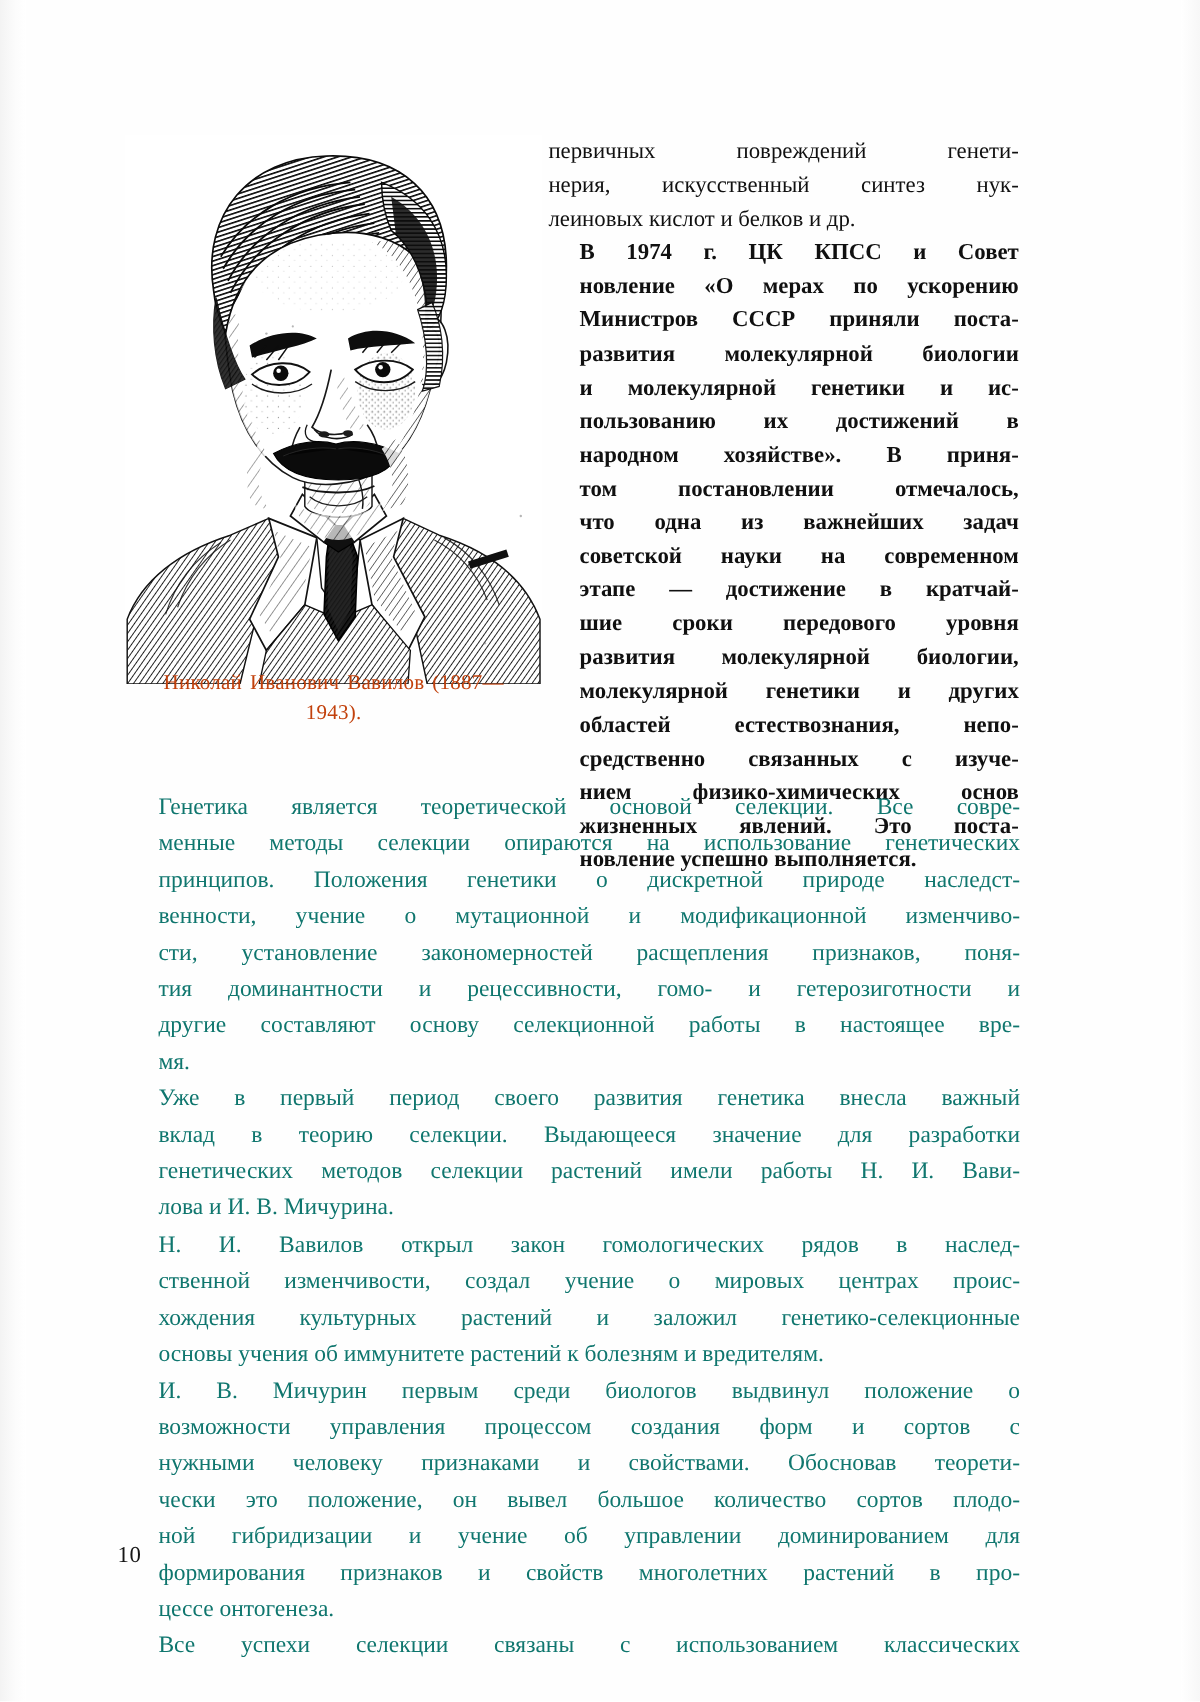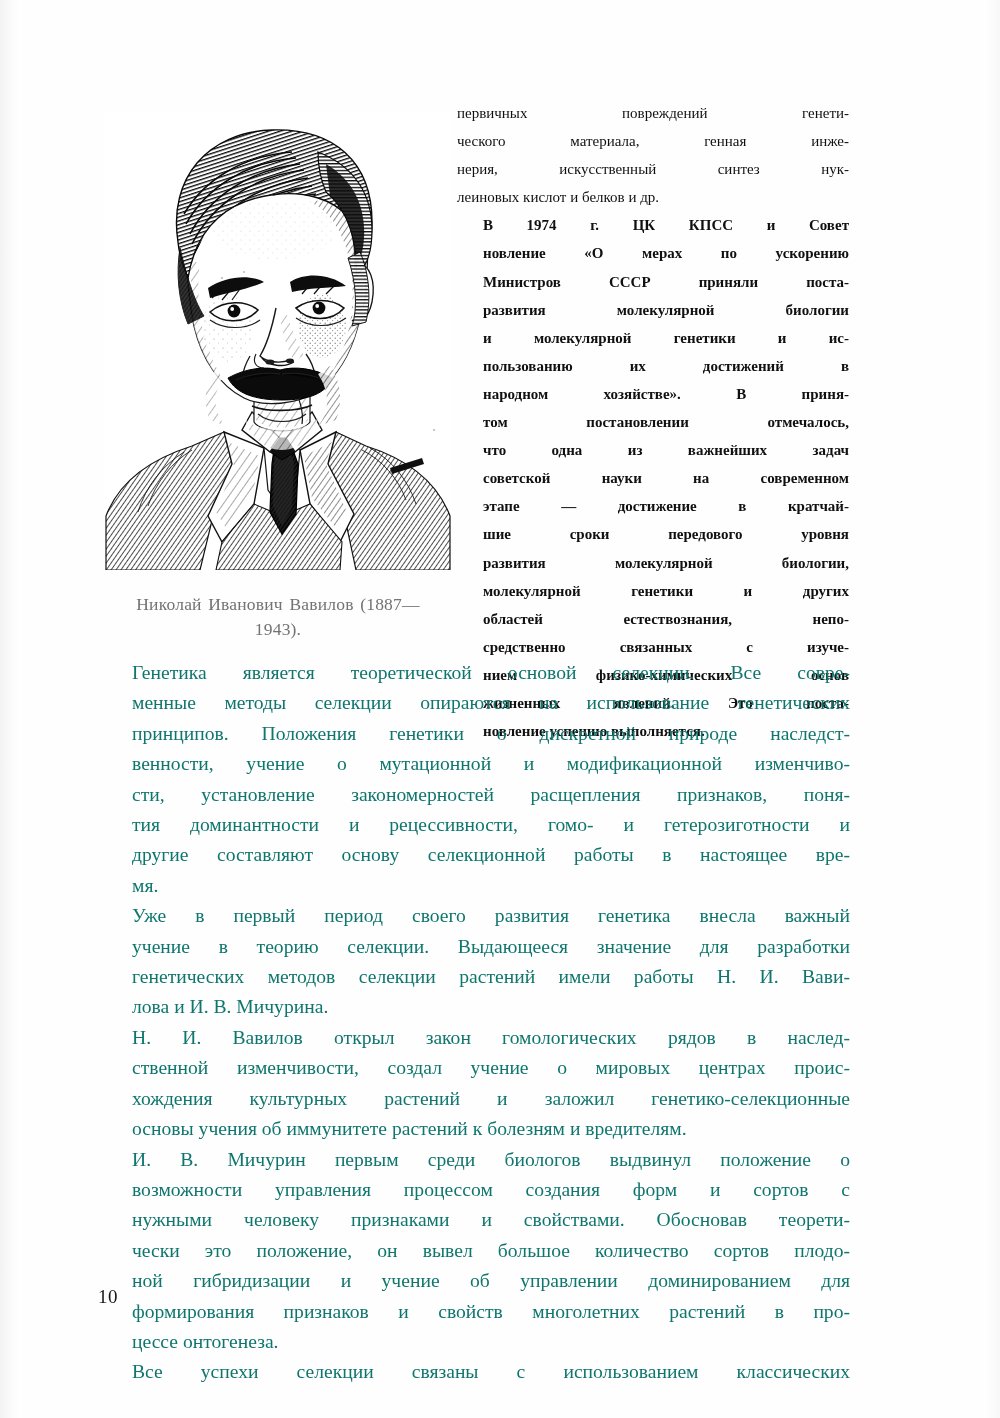--- a/index.html
+++ b/index.html
@@ -67,9 +67,9 @@
   #col-right {
     position: absolute;
     left: 457px;
-    top: 99px;
+    top: 113px;
     width: 392px;
-    font-size: 15px;
+    font-size: 19px;
     line-height: 28.1px;
     text-align: justify;
     color: #101010;

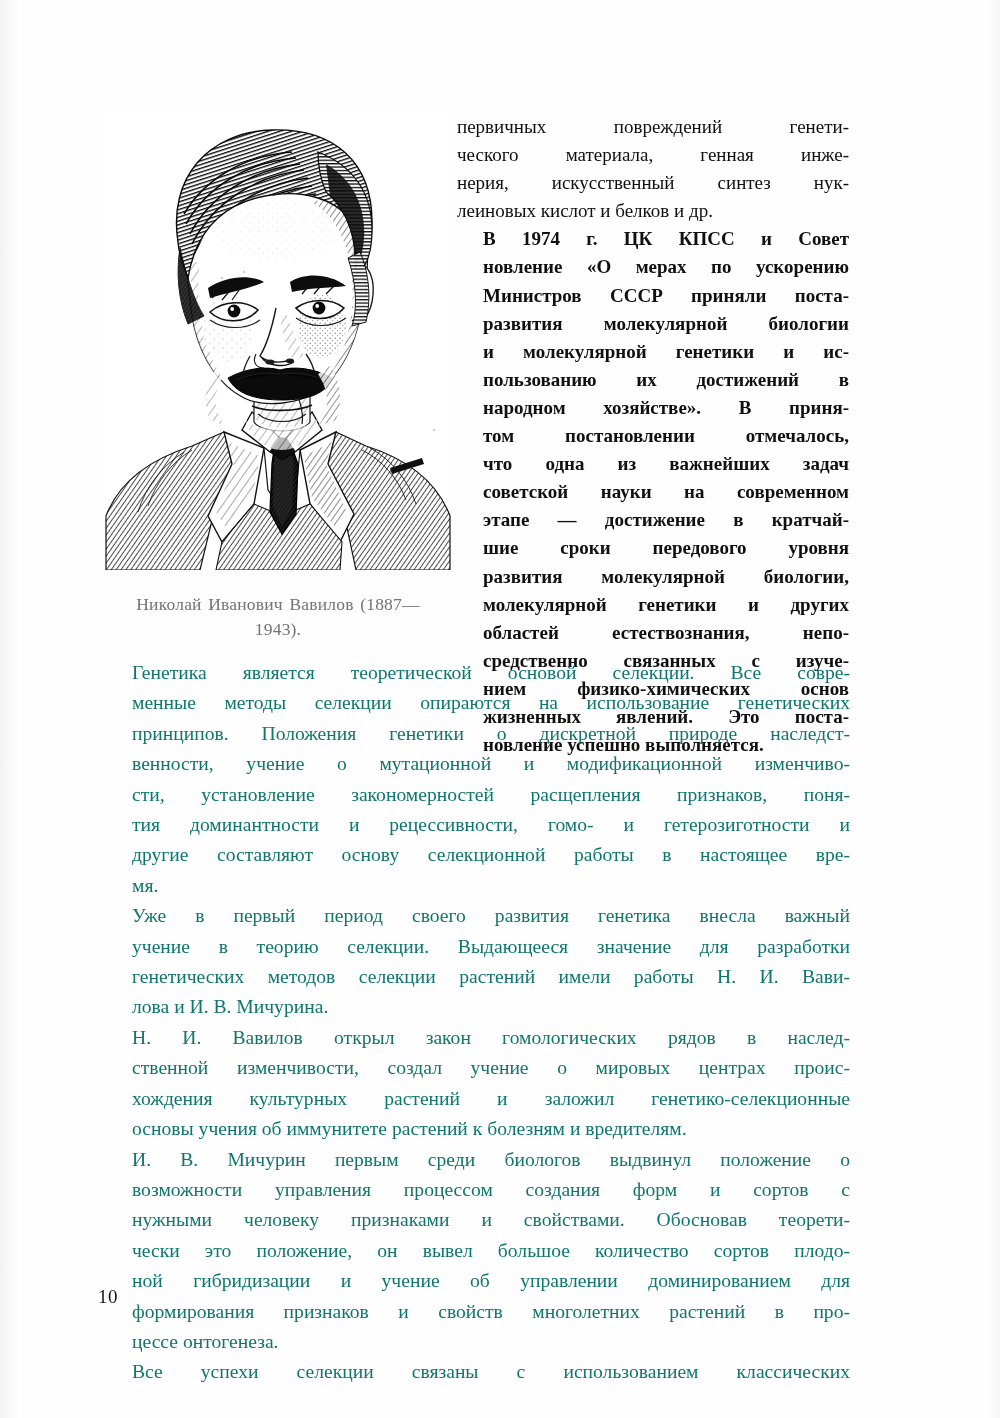--- a/index.html
+++ b/index.html
@@ -342,7 +342,6 @@
 
     <p>
       <span class="jline">первичных повреждений генети-</span>
-      <span class="jline">ческого материала, генная инже-</span>
       <span class="jline">нерия, искусственный синтез нук-</span>
       <span class="jline last">леиновых кислот и белков и др.</span>
     </p>

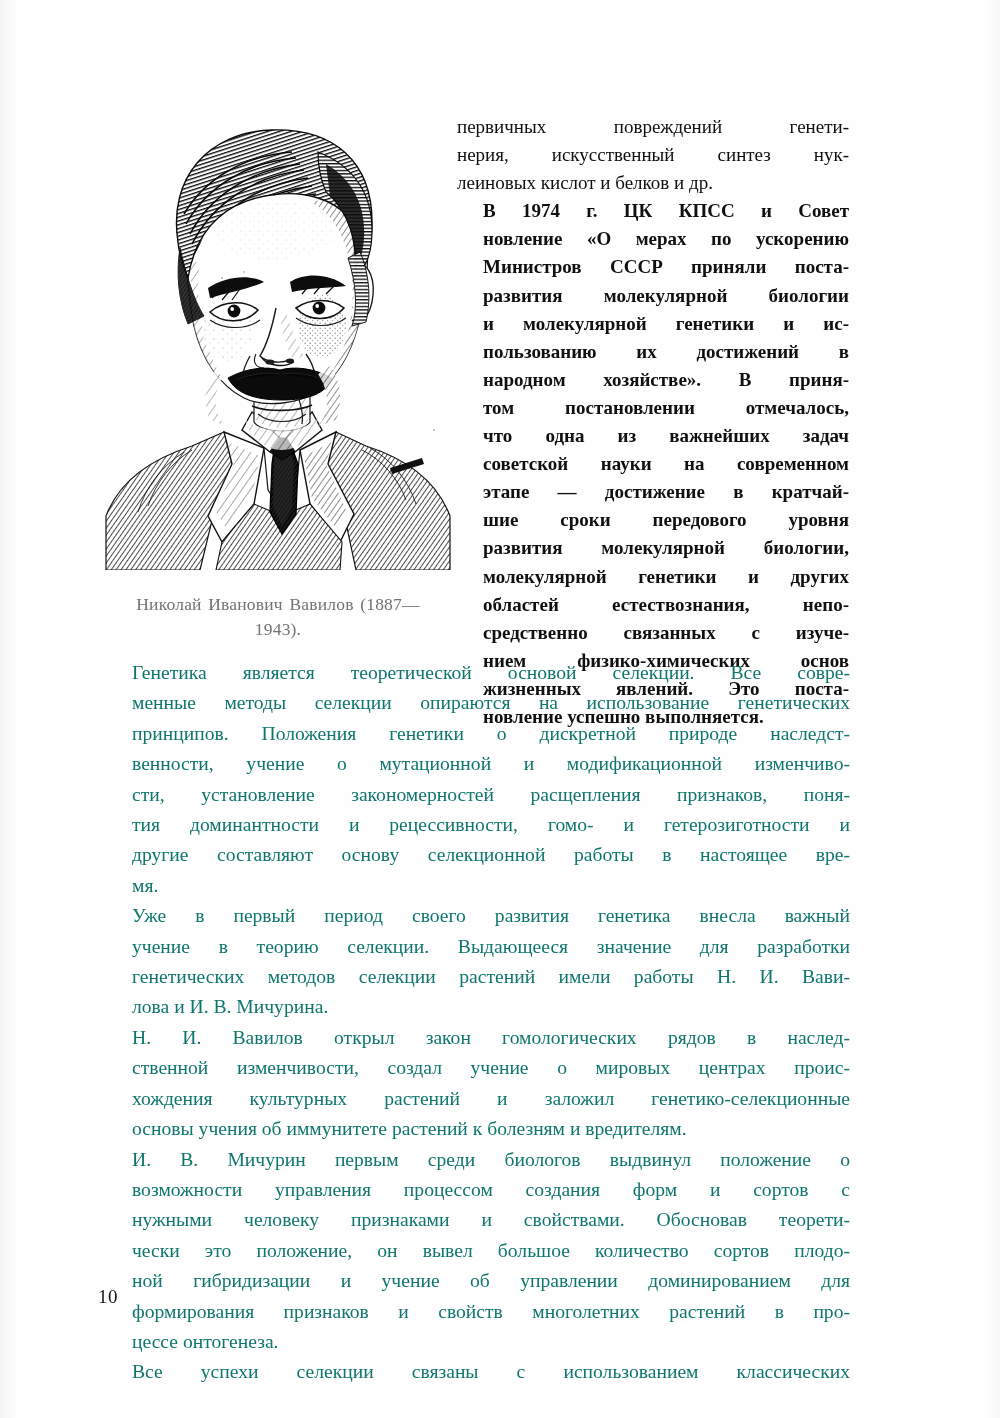--- a/index.html
+++ b/index.html
@@ -53,14 +53,14 @@
   #figure-caption {
     position: absolute;
     left: 96px;
-    top: 592px;
+    top: 556px;
     width: 364px;
     text-align: center;
     font-size: 17.5px;
     line-height: 25px;
     letter-spacing: 0.2px;
     word-spacing: 2px;
-    color: #737373;
+    color: #c2410c;
   }
 
   

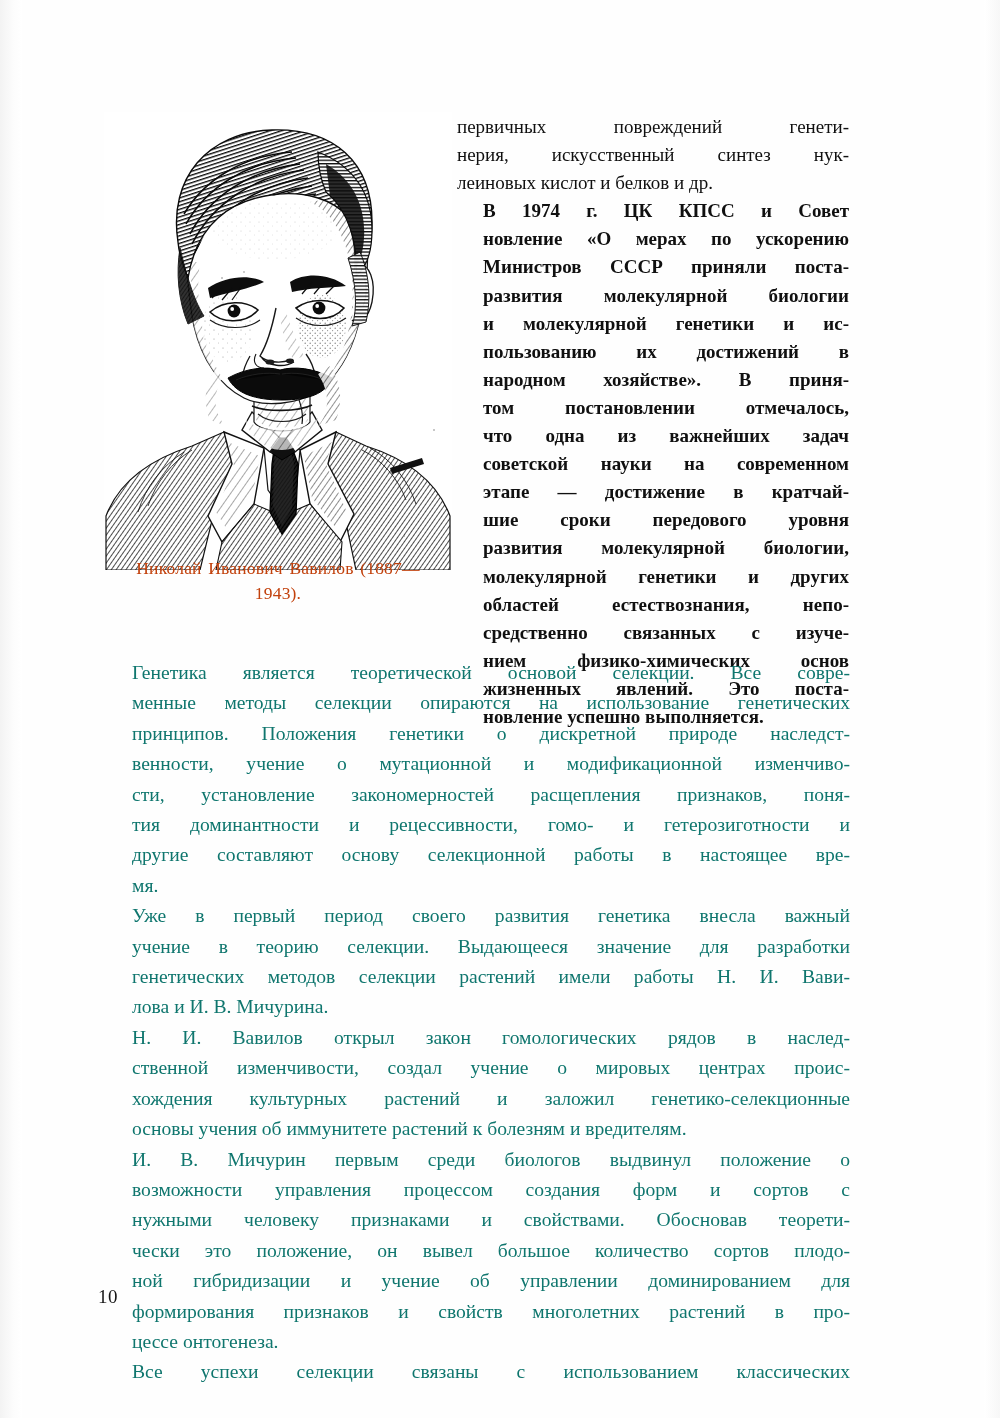--- a/index.html
+++ b/index.html
@@ -384,7 +384,7 @@
 
     <p>
       <span class="jline" style="text-indent:34px">Уже в первый период своего развития генетика внесла важный</span>
-      <span class="jline">учение в теорию селекции. Выдающееся значение для разработки</span>
+      <span class="jline">вклад в теорию селекции. Выдающееся значение для разработки</span>
       <span class="jline">генетических методов селекции растений имели работы Н. И. Вави-</span>
       <span class="jline last">лова и И. В. Мичурина.</span>
     </p>

